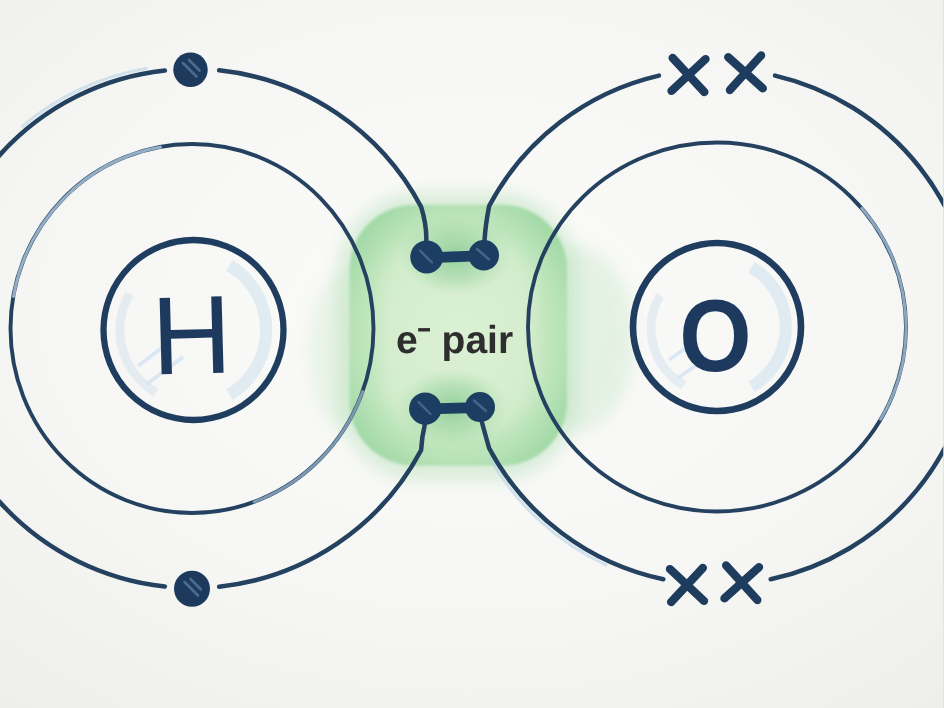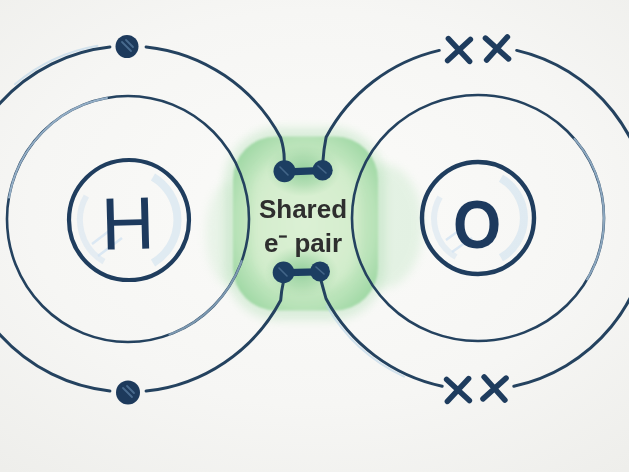--- a/index.html
+++ b/index.html
@@ -135,7 +135,6 @@
 
 <div class="overlay" style="left:238px;top:190px;width:130px;height:72px;">
   <div class="shared-label">
-    <div>Shared</div>
     <div>e⁻ pair</div>
   </div>
 </div>

